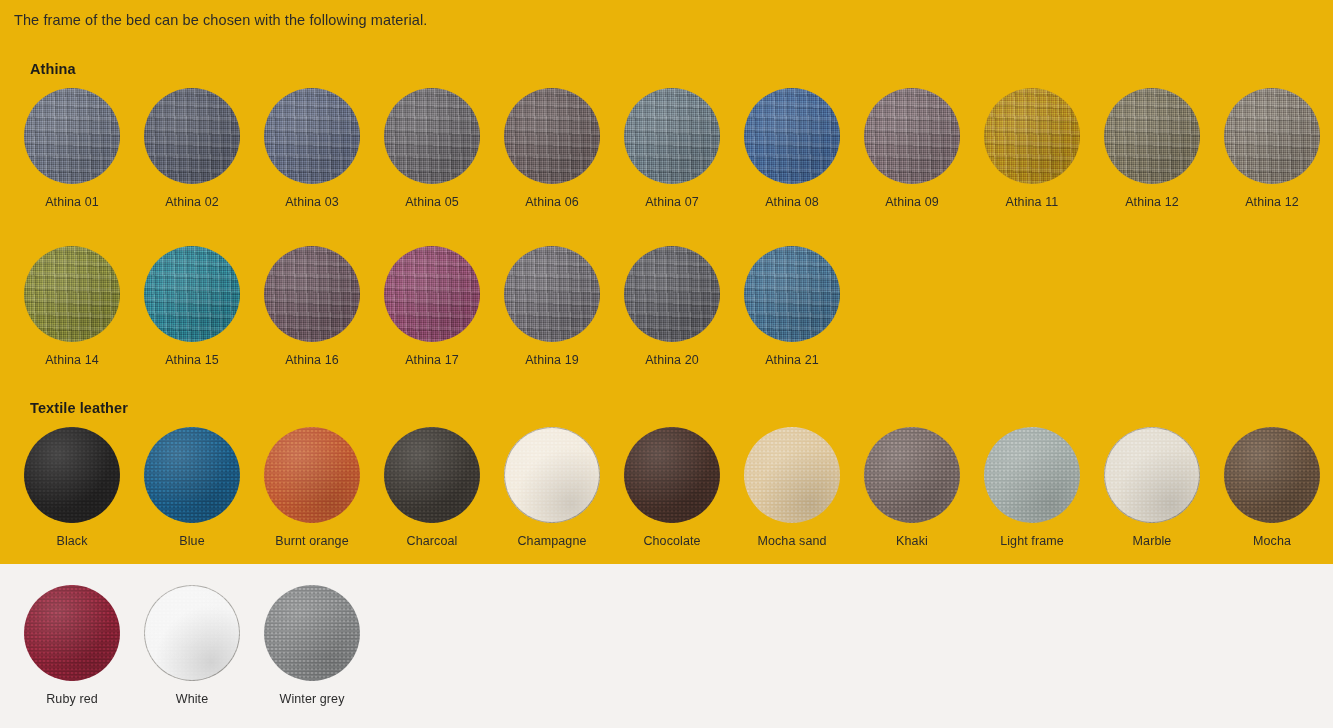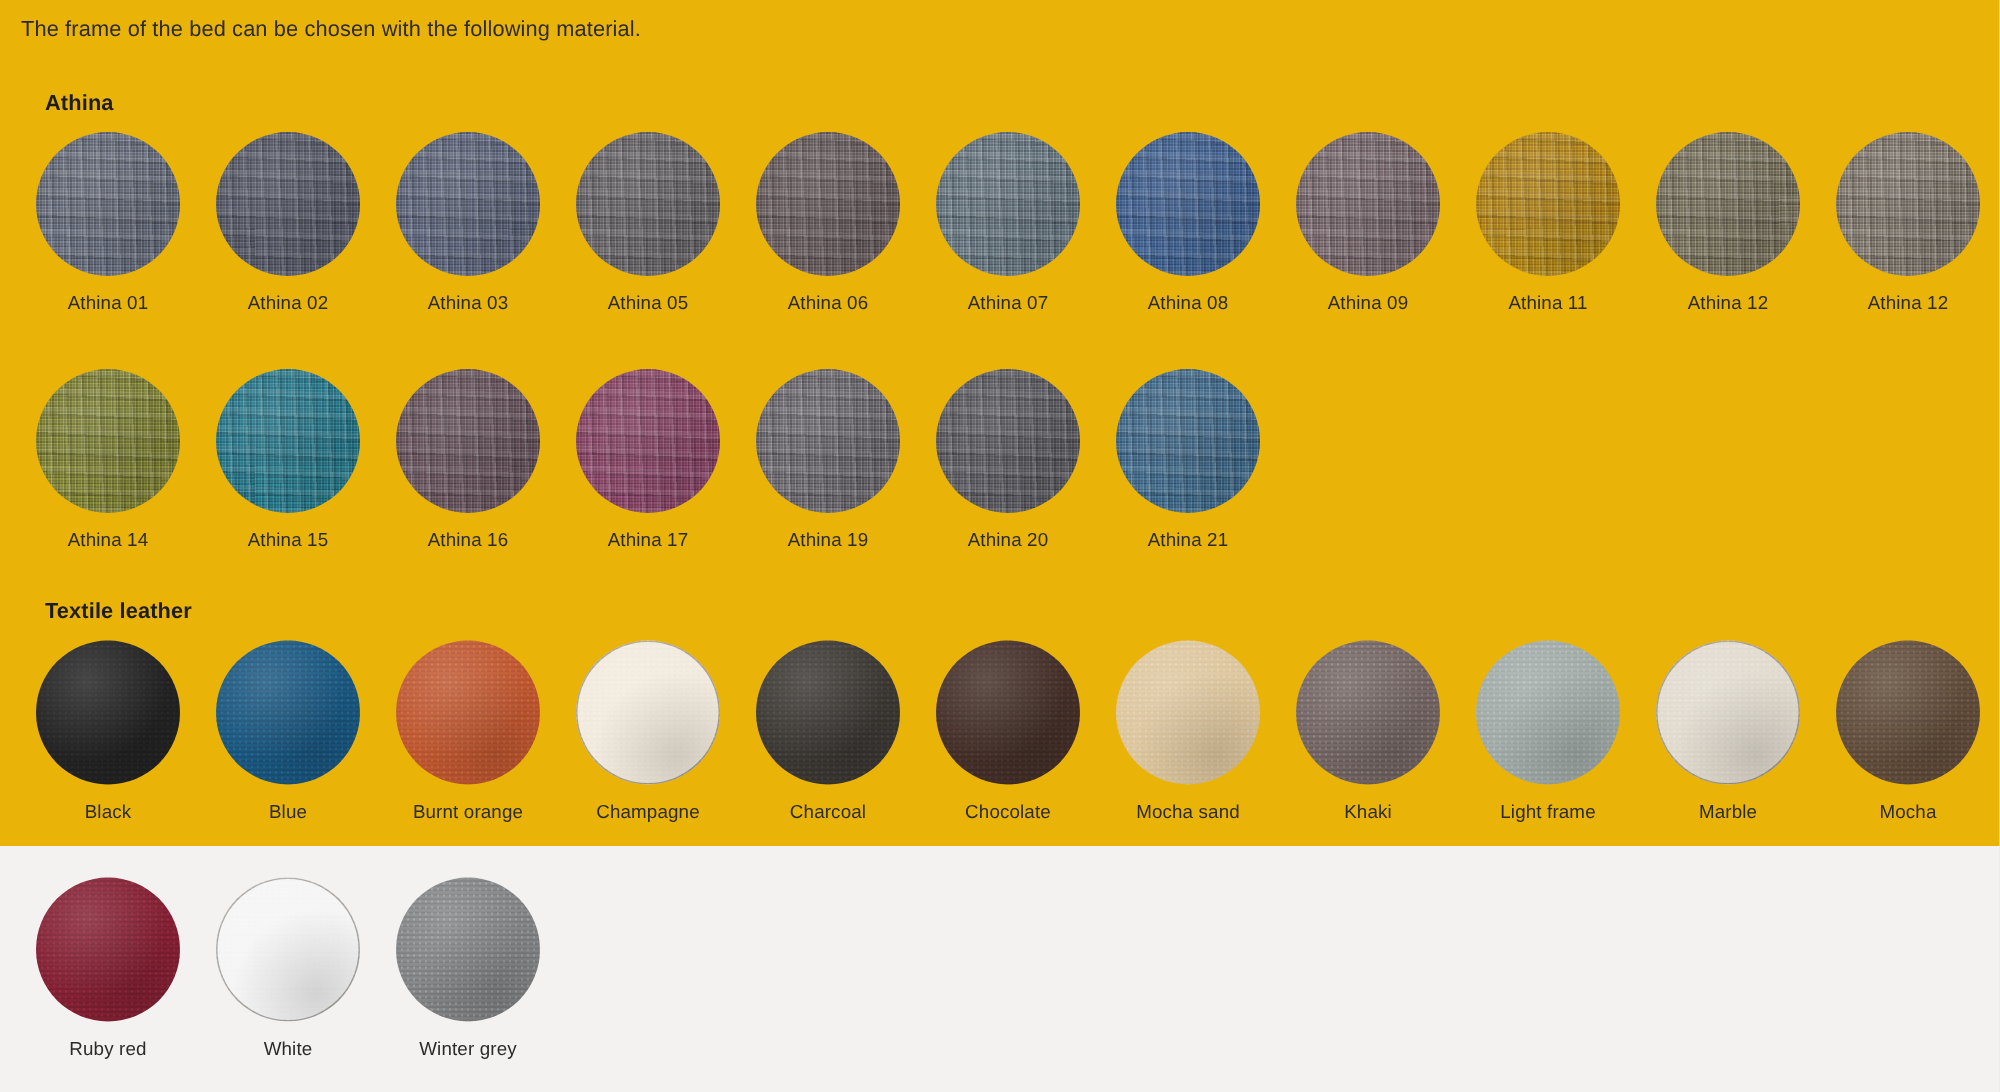--- a/index.html
+++ b/index.html
@@ -267,18 +267,18 @@
       </div>
       <div class="swatch">
         <div class="disc-wrap">
+          <div class="disc leather" style="background-color: rgb(65, 61, 56);"></div>
+        </div>
+        <div class="swatch-label">Charcoal</div>
+      </div>
+      <div class="swatch">
+        <div class="disc-wrap">
           <div class="disc leather hairline" style="background-color: rgb(243, 236, 224);"></div>
         </div>
         <div class="swatch-label">Champagne</div>
       </div>
       <div class="swatch">
         <div class="disc-wrap">
-          <div class="disc leather" style="background-color: rgb(65, 61, 56);"></div>
-        </div>
-        <div class="swatch-label">Charcoal</div>
-      </div>
-      <div class="swatch">
-        <div class="disc-wrap">
           <div class="disc leather" style="background-color: rgb(74, 51, 44);"></div>
         </div>
         <div class="swatch-label">Chocolate</div>

